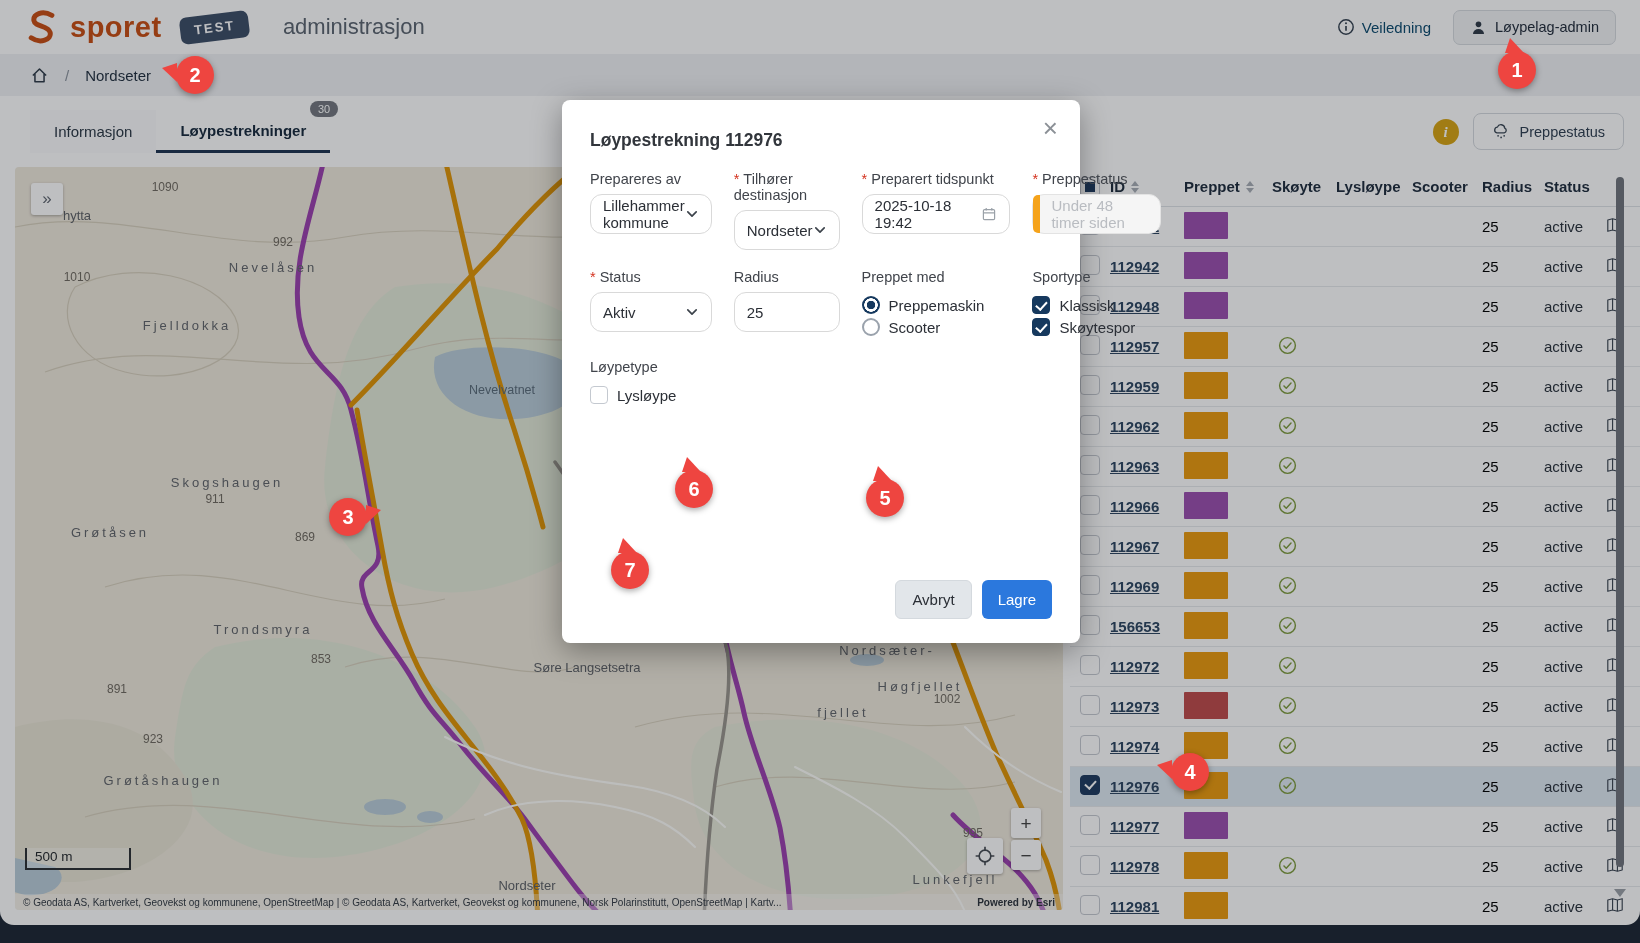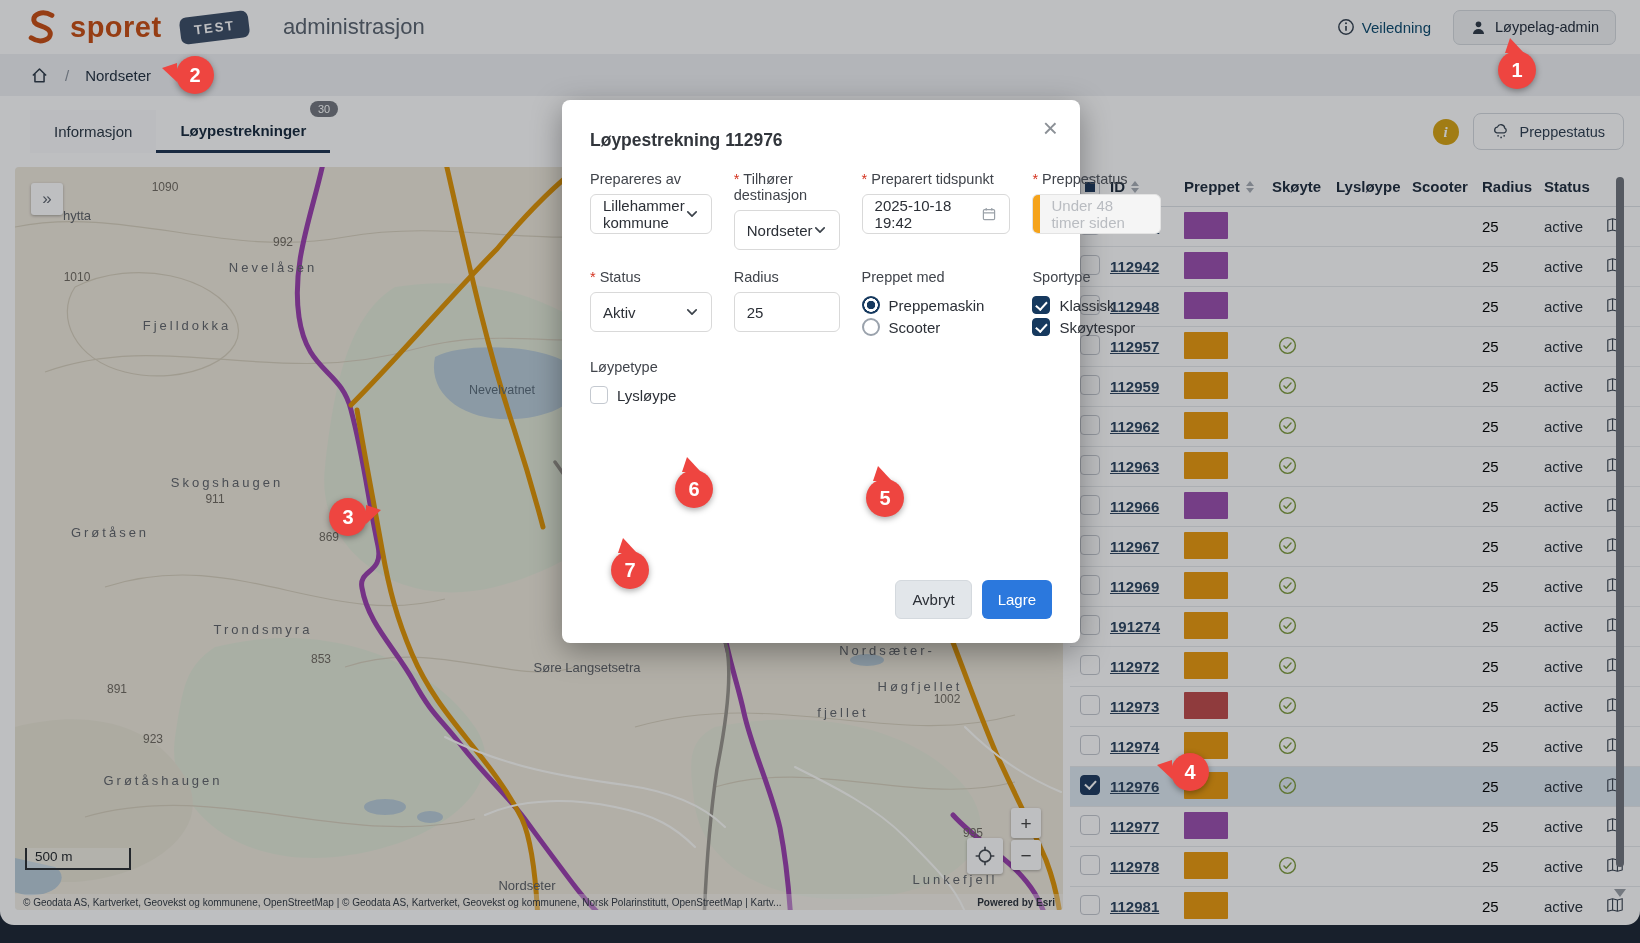--- a/index.html
+++ b/index.html
@@ -99,7 +99,7 @@
   .field{margin-bottom:19px}
   .flabel{display:block;font-size:14.5px;color:#40444b;margin-bottom:7px}
   .req{color:#d4321f;margin-right:4px}
-  .ctl{height:40px;border:1px solid #d9d9d9;border-radius:6px;display:flex;align-items:center;
+  .ctl{height:40px;border:1px solid #d9d9d9;border-radius:12px;display:flex;align-items:center;
        padding:0 12px;font-size:15px;color:#2b2f36;background:#fff;box-sizing:border-box;cursor:pointer}
   .ctl .val{flex:1}
   .ctl.disabled{background:#f5f5f5;color:#b9bcc1;position:relative;padding-left:18px;cursor:default;border-color:#e3e3e3}

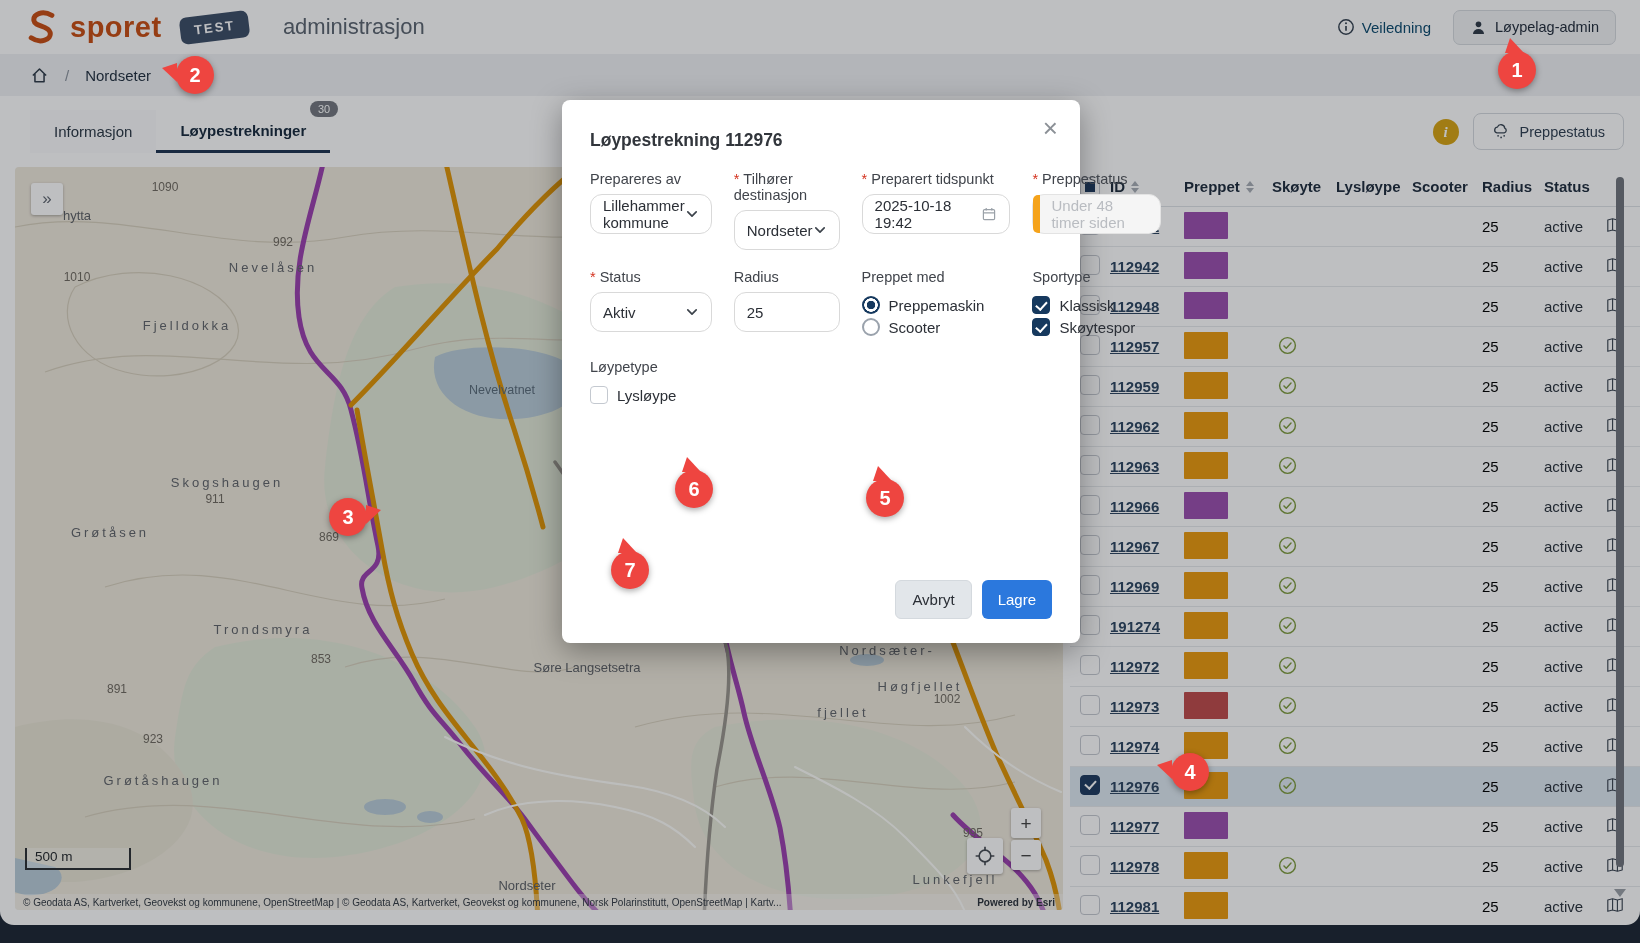--- a/index.html
+++ b/index.html
@@ -249,7 +249,7 @@
         <span class="mlabel spread" style="left: 212px; top: 315px;">Skogshaugen</span>
         <span class="mlabel elev" style="left: 200px; top: 332px;">911</span>
         <span class="mlabel spread" style="left: 95px; top: 365px;">Grøtåsen</span>
-        <span class="mlabel elev" style="left: 290px; top: 370px; margin-left: 24px;">869</span>
+        <span class="mlabel elev" style="left: 290px; top: 370px;">869</span>
         <span class="mlabel spread" style="left: 248px; top: 462px;">Trondsmyra</span>
         <span class="mlabel elev" style="left: 306px; top: 492px;">853</span>
         <span class="mlabel elev" style="left: 102px; top: 522px;">891</span>

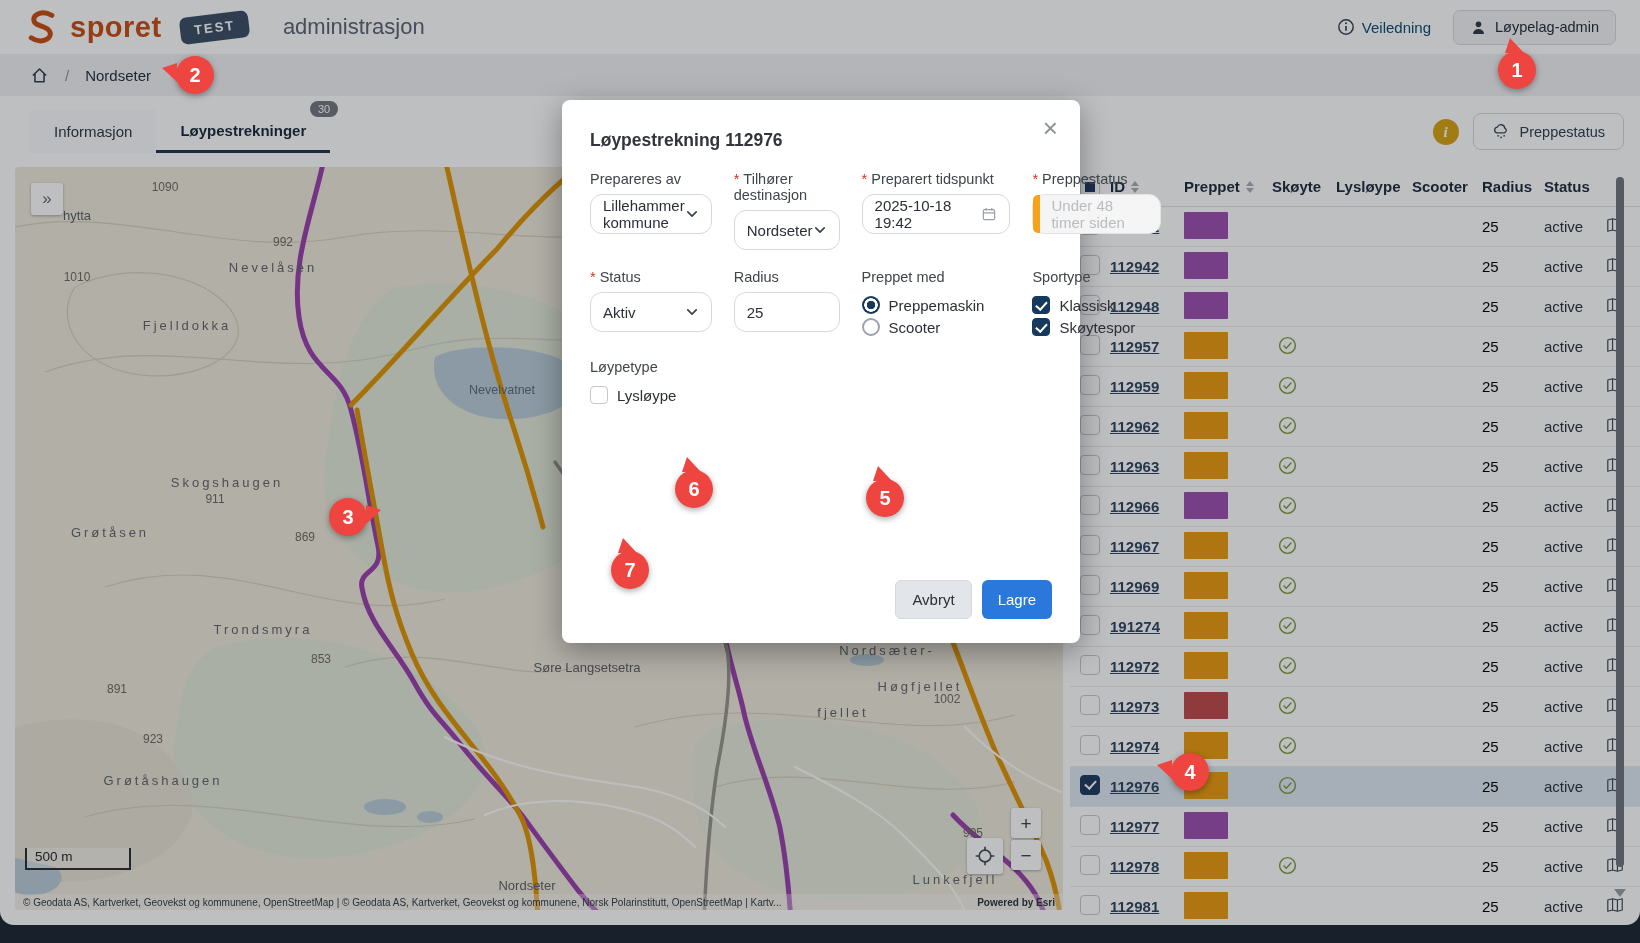--- a/index.html
+++ b/index.html
@@ -544,7 +544,7 @@
 
   <div class="trow">
     <span><span class="cb"></span></span>
-    <span><a class="idlink">191274</a></span>
+    <span><a class="idlink">156653</a></span>
     <span><span class="swatch" style="background: rgb(235, 154, 13);"></span></span>
     <span>
       <svg class="okicon" width="19" height="19" viewBox="0 0 20 20">

